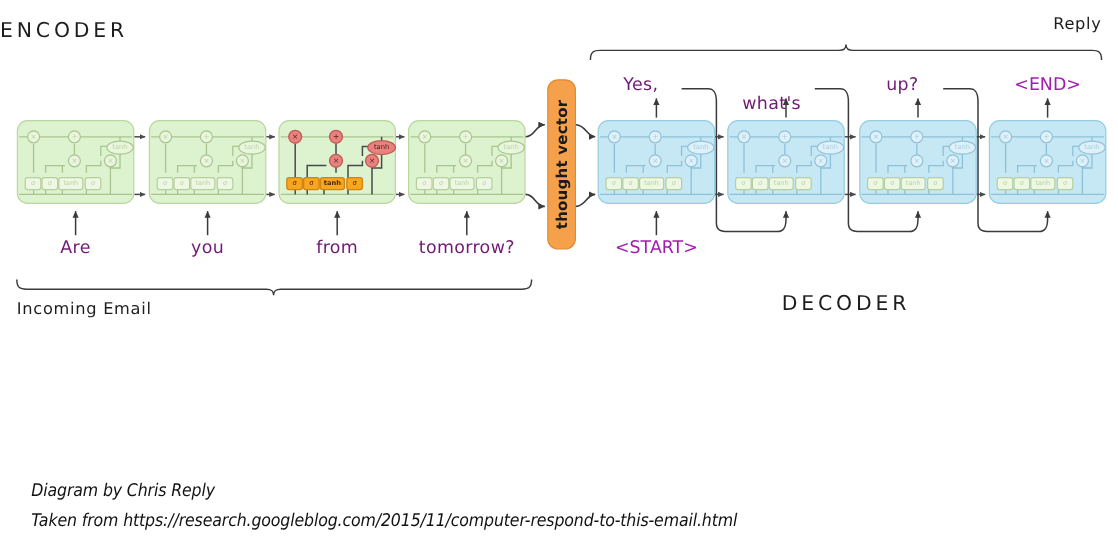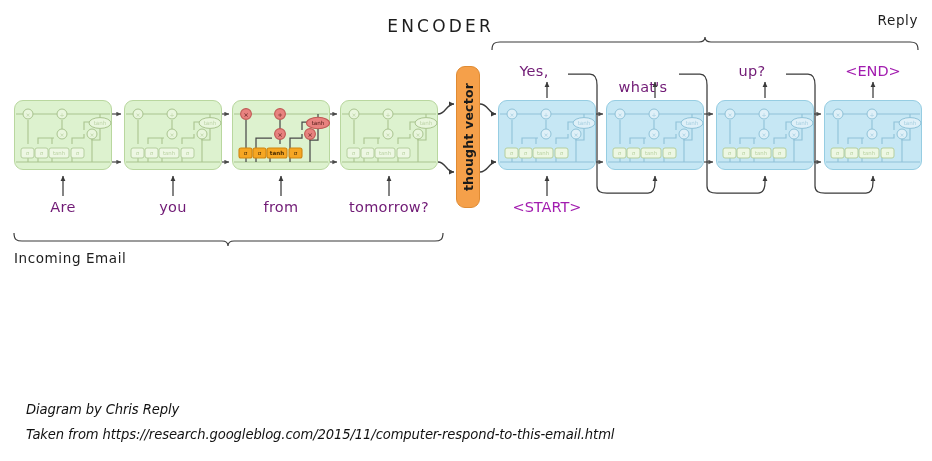--- a/index.html
+++ b/index.html
@@ -11,7 +11,7 @@
   
   .heading{position:absolute;font-size:17px;letter-spacing:3.2px;color:#1d1d1d;
            white-space:nowrap;font-weight:400;}
-  #encoder-title{left:0;top:16px;width:466px;text-align:right;padding-left:28px;}
+  #encoder-title{left:0;top:16px;width:466px;text-align:left;}
   #decoder-title{left:478px;top:243px;width:454px;text-align:center;}
 
   .grouplabel{position:absolute;font-size:13.5px;letter-spacing:.6px;color:#1d1d1d;

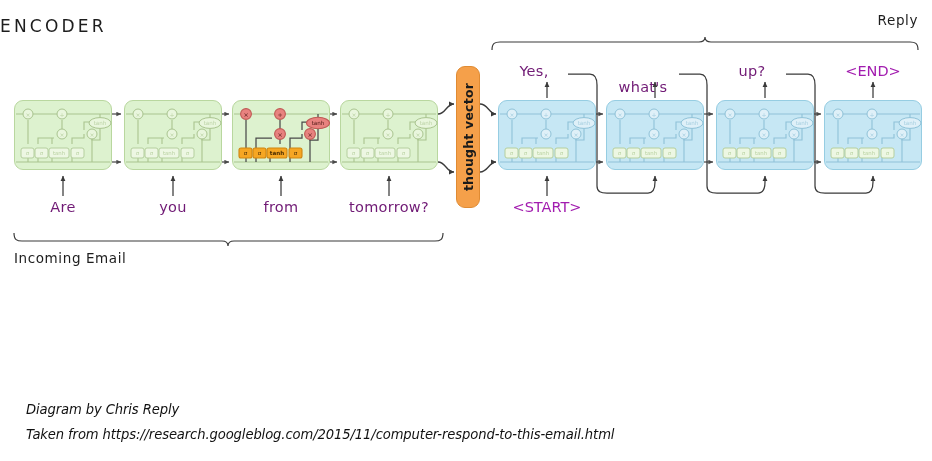--- a/index.html
+++ b/index.html
@@ -55,6 +55,7 @@
 <div class="stage">
 
   <div class="heading" id="encoder-title">ENCODER</div>
+  <div class="heading" id="decoder-title">DECODER</div>
   <div class="grouplabel" id="reply-label">Reply</div>
   <div class="grouplabel" id="incoming-label">Incoming Email</div>
 

